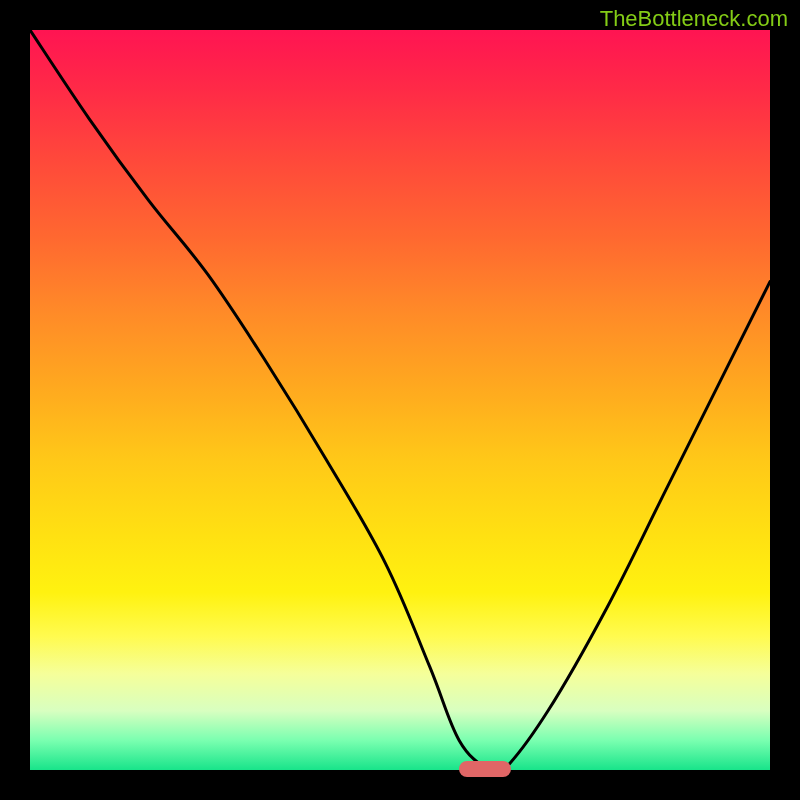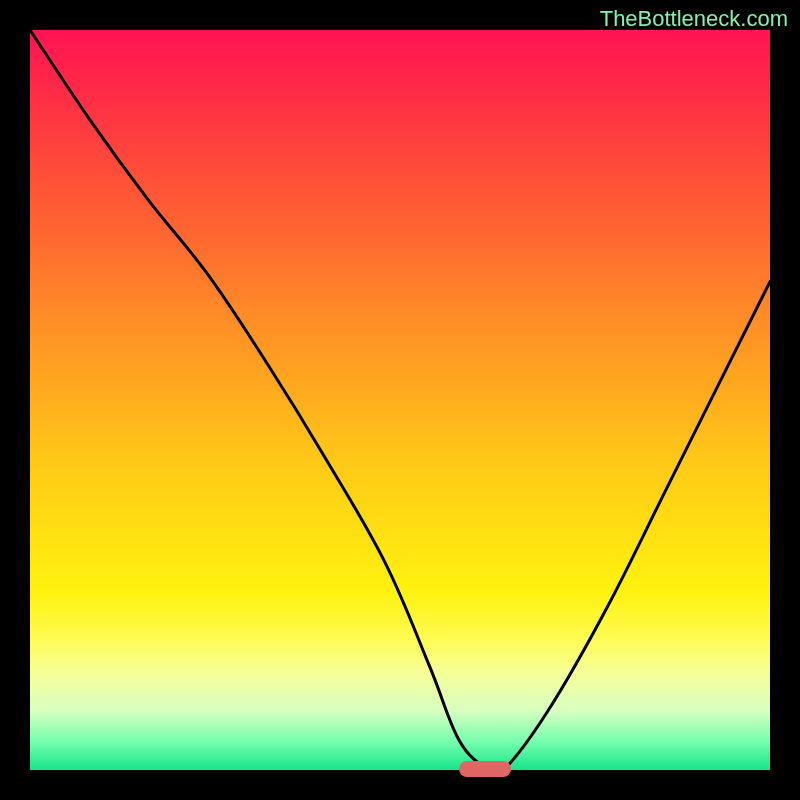--- a/index.html
+++ b/index.html
@@ -15,7 +15,7 @@
     position: absolute;
     top: 6px;
     right: 12px;
-    color: #86efac;
+    color: #84cc16;
     font-size: 22px;
     font-weight: 500;
     z-index: 10;

